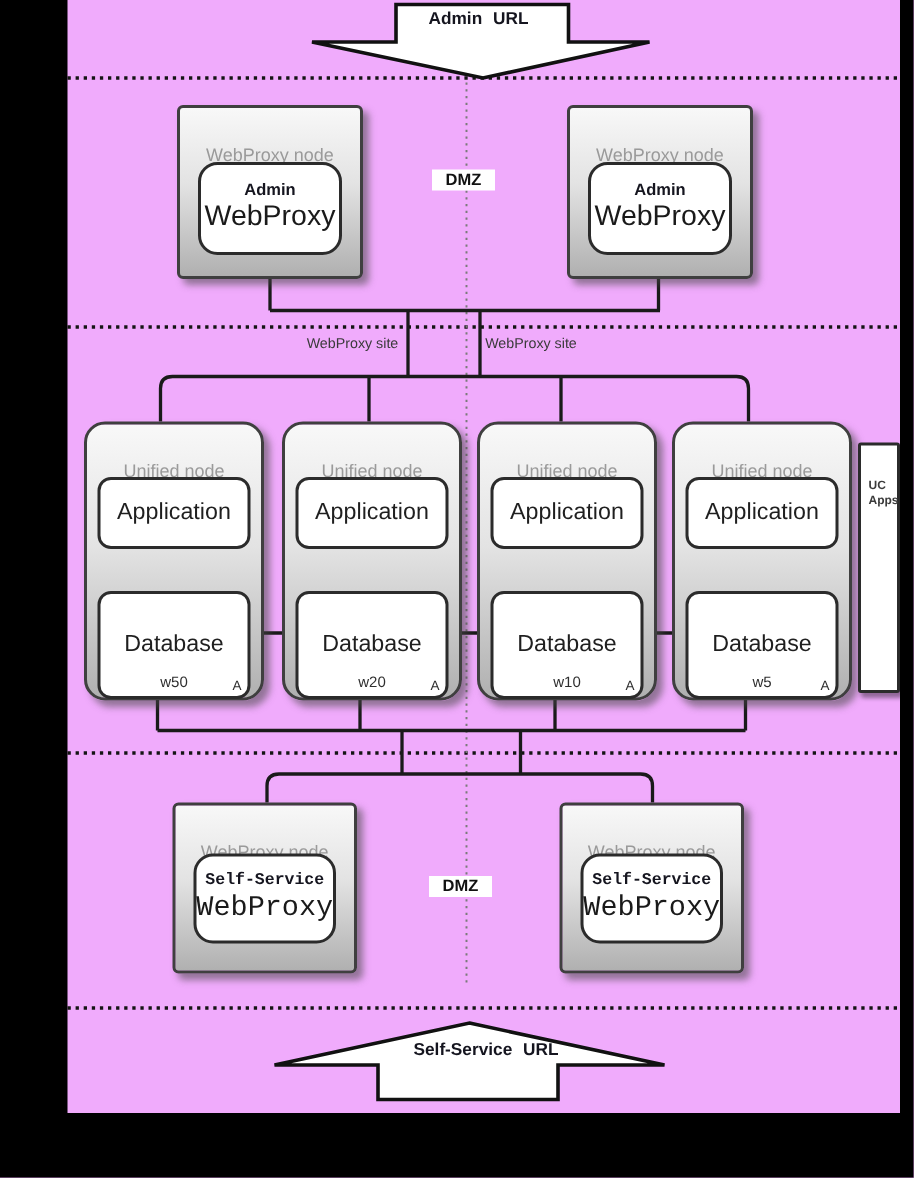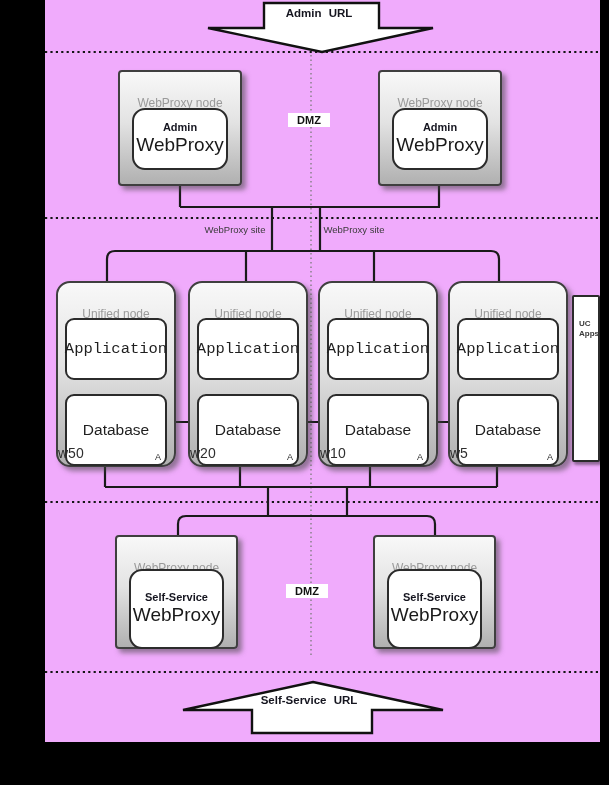--- a/index.html
+++ b/index.html
@@ -43,7 +43,7 @@
   
   .unified { width:120px; height:186px; top:281px; border-radius:14px; }
   #unified-0 { left:56px; } #unified-1 { left:188px; } #unified-2 { left:318px; } #unified-3 { left:448px; }
-  .unified .app-box { left:7px; right:7px; top:35px;  height:62px; border-radius:9px;font-family:Liberation Mono, monospace; }
+  .unified .app-box { left:7px; right:7px; top:35px;  height:48px; border-radius:9px; }
   .unified .db-box  { left:7px; right:7px; top:111px; height:72px; border-radius:9px; }
   .unified .inner-box span { font-size:15.5px; color:#1f1f1f; }
   .weight-label { position:absolute; bottom:4px; left:0; right:0; text-align:left; font-size:14px; color:#2e2e2e; }

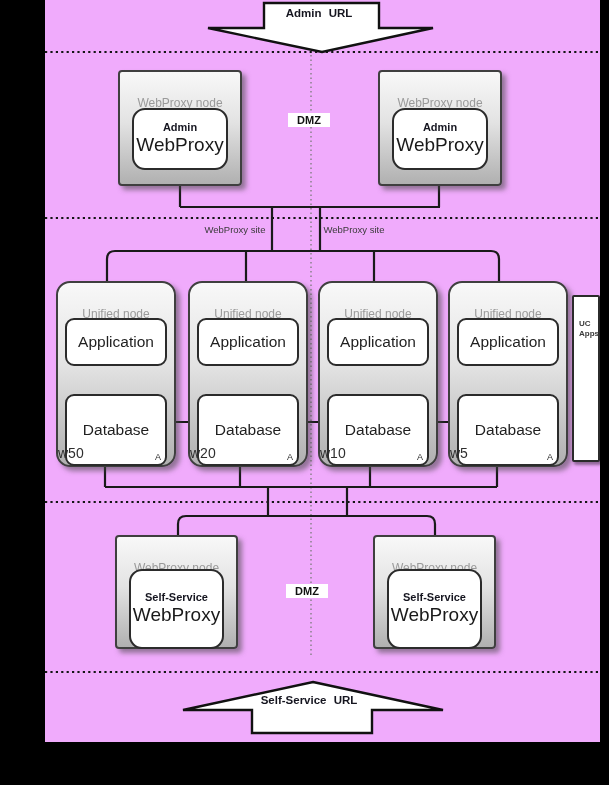--- a/index.html
+++ b/index.html
@@ -46,7 +46,7 @@
   .unified .app-box { left:7px; right:7px; top:35px;  height:48px; border-radius:9px; }
   .unified .db-box  { left:7px; right:7px; top:111px; height:72px; border-radius:9px; }
   .unified .inner-box span { font-size:15.5px; color:#1f1f1f; }
-  .weight-label { position:absolute; bottom:4px; left:0; right:0; text-align:left; font-size:14px; color:#2e2e2e; }
+  .weight-label { position:absolute; bottom:4px; left:0; right:0; text-align:center; font-size:10px; color:#2e2e2e; }
   .marker-label { position:absolute; bottom:3px; right:13px; font-size:9px; color:#2e2e2e; }
 
   

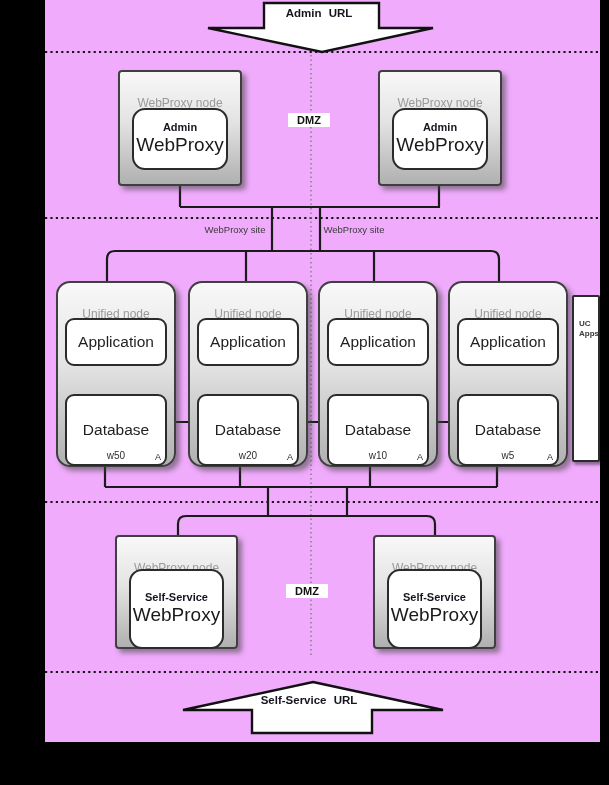--- a/index.html
+++ b/index.html
@@ -38,7 +38,7 @@
   .wp-admin .inner-box { left:12px; right:12px; top:36px; height:62px; }
   .wp-ss { width:123px; height:114px; top:535px; }
   #wp-ss-left  { left:115px; }  #wp-ss-right { left:373px; }
-  .wp-ss .inner-box { left:12px; right:12px; top:32px; height:80px; }
+  .wp-ss .inner-box { left:12px; right:12px; top:32px; height:60px;font-family:Liberation Mono, monospace; }
 
   
   .unified { width:120px; height:186px; top:281px; border-radius:14px; }

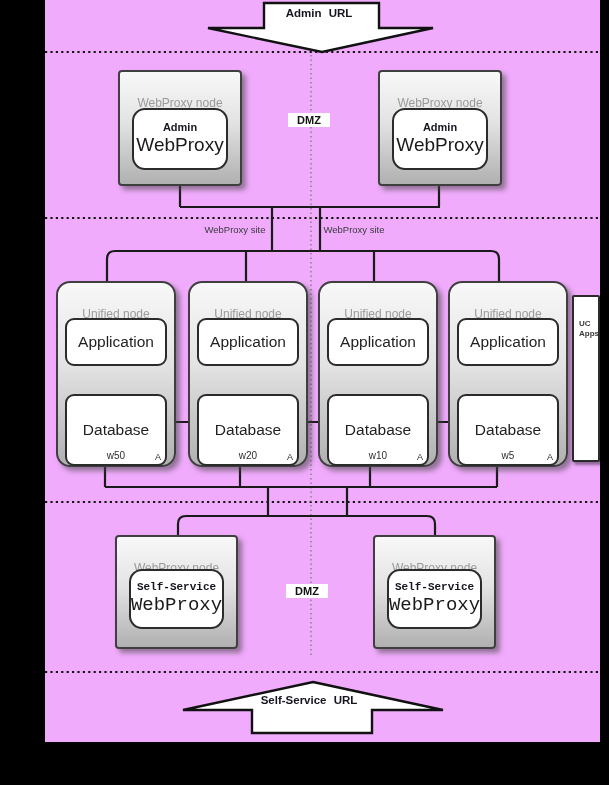--- a/index.html
+++ b/index.html
@@ -67,7 +67,7 @@
   #secondary-site { left:314px; top:224px; width:80px; }
   .url-label { font-size:11.5px; font-weight:bold; color:#15151f; text-align:center; word-spacing:4px; }
   #admin-url-label { left:254px; top:7px;   width:130px; }
-  #ss-url-label    { left:244px; top:694px; width:130px; }
+  #ss-url-label    { left:259px; top:694px; width:130px; }
 </style>
 </head>
 <body>

